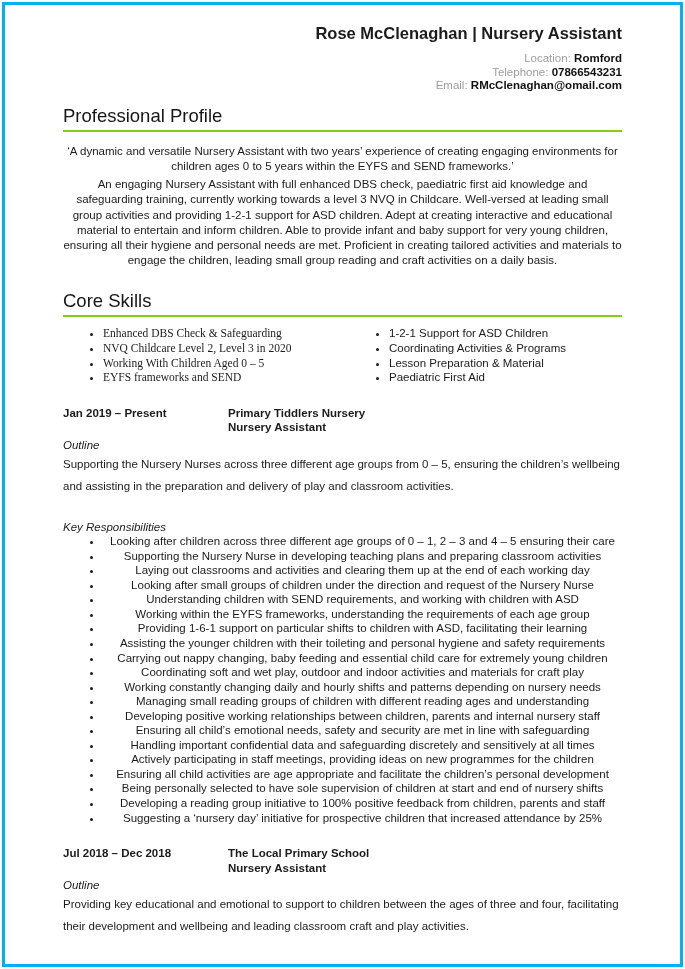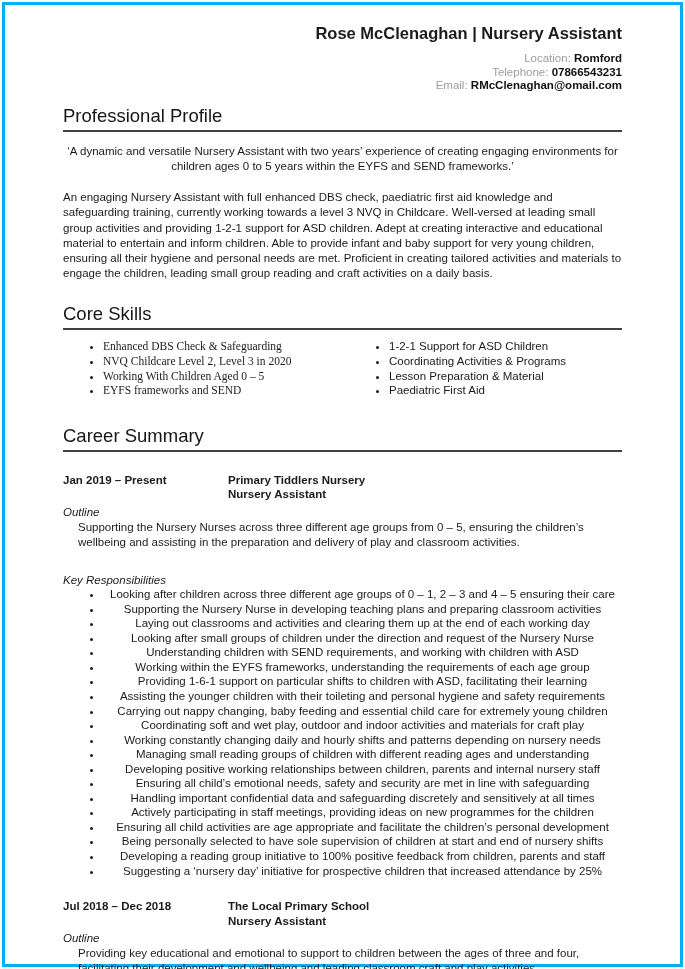--- a/index.html
+++ b/index.html
@@ -40,7 +40,7 @@
     line-height: 22px;
     font-weight: normal;
     color: #161616;
-    border-bottom: 2px solid #404040;
+    border-bottom: 2px solid #84cc16;
     padding-bottom: 3px;
   }
   .h-profile { margin-top: 12px; }

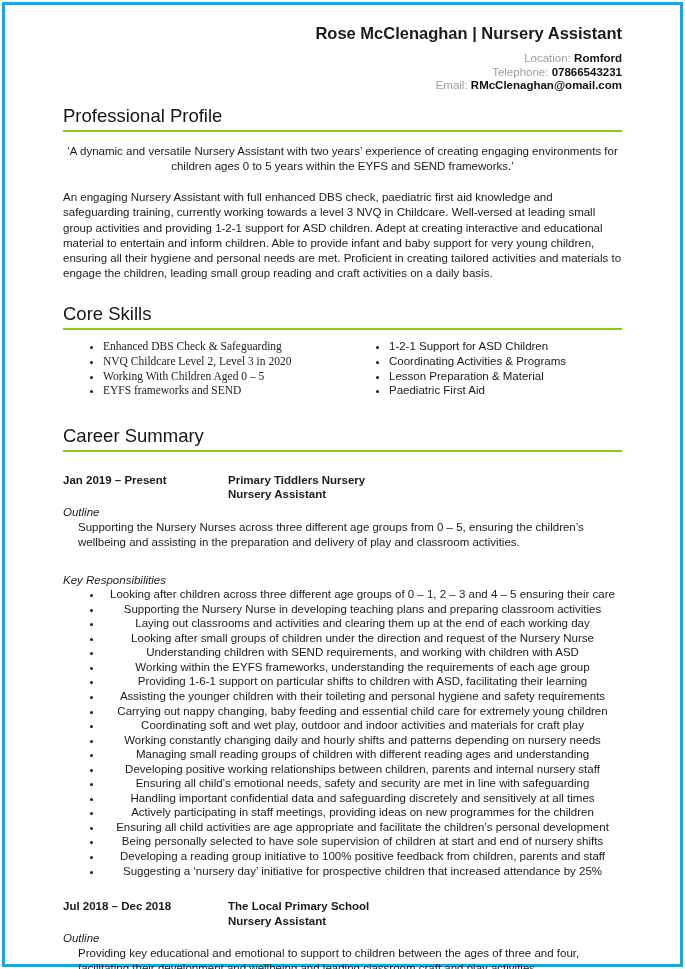--- a/index.html
+++ b/index.html
@@ -53,9 +53,9 @@
     line-height: 15.2px;
   }
   .profile-body {
-    margin-top: 16px;
+    margin-top: 3px;
     line-height: 15.2px;
-    text-align: left;
+    text-align: center;
   }
   
   .skills-columns { display: flex; margin-top: 9px; }

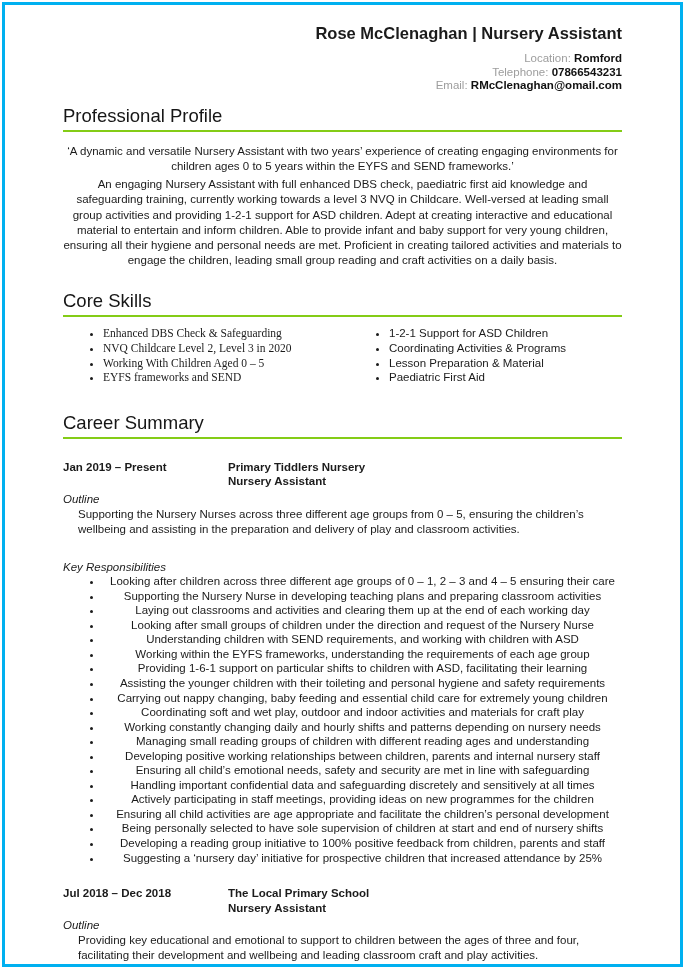--- a/index.html
+++ b/index.html
@@ -118,7 +118,6 @@
       </ul>
   </div>
 
-  <h2 class="section-heading h-career">Career Summary</h2>
 
   <div class="job-header">
     <div class="job-dates">Jan 2019 – Present</div>

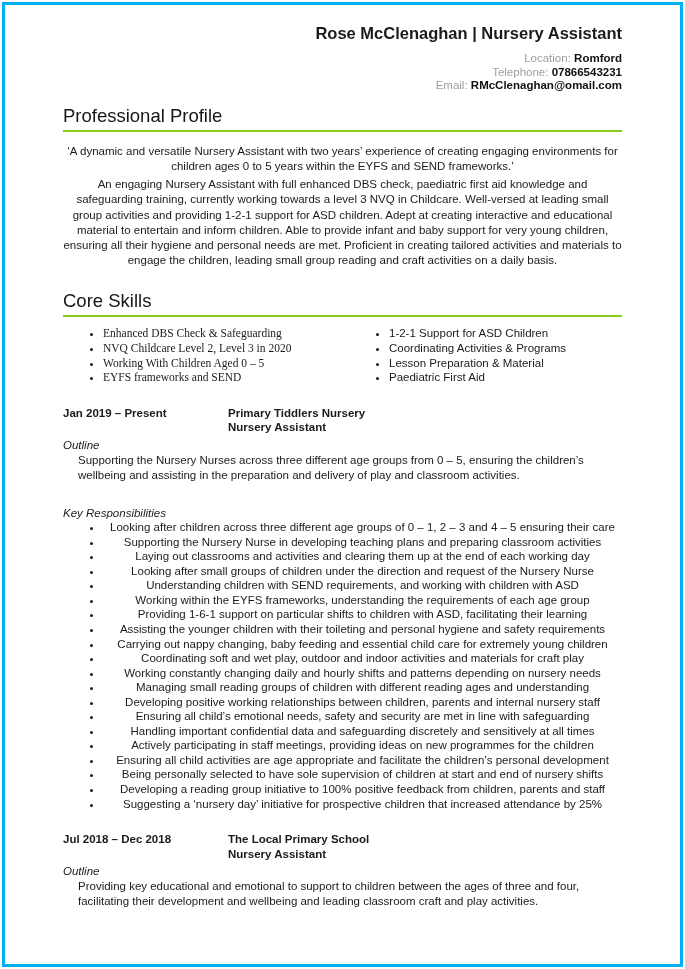--- a/index.html
+++ b/index.html
@@ -69,7 +69,7 @@
   .job-org { font-weight: bold; line-height: 14.6px; }
   .sub-label { font-style: italic; line-height: 14.6px; }
   .outline-label { margin-top: 3px; }
-  .outline-text { line-height: 15px; margin-left: 15px; }
+  .outline-text { line-height: 22px; }
   .resp-label, .ach-label { margin-top: 23px; }
   .bullet-list { list-style: disc outside; padding-left: 40px; }
   .bullet-list li { line-height: 14.55px; text-align: center; }

